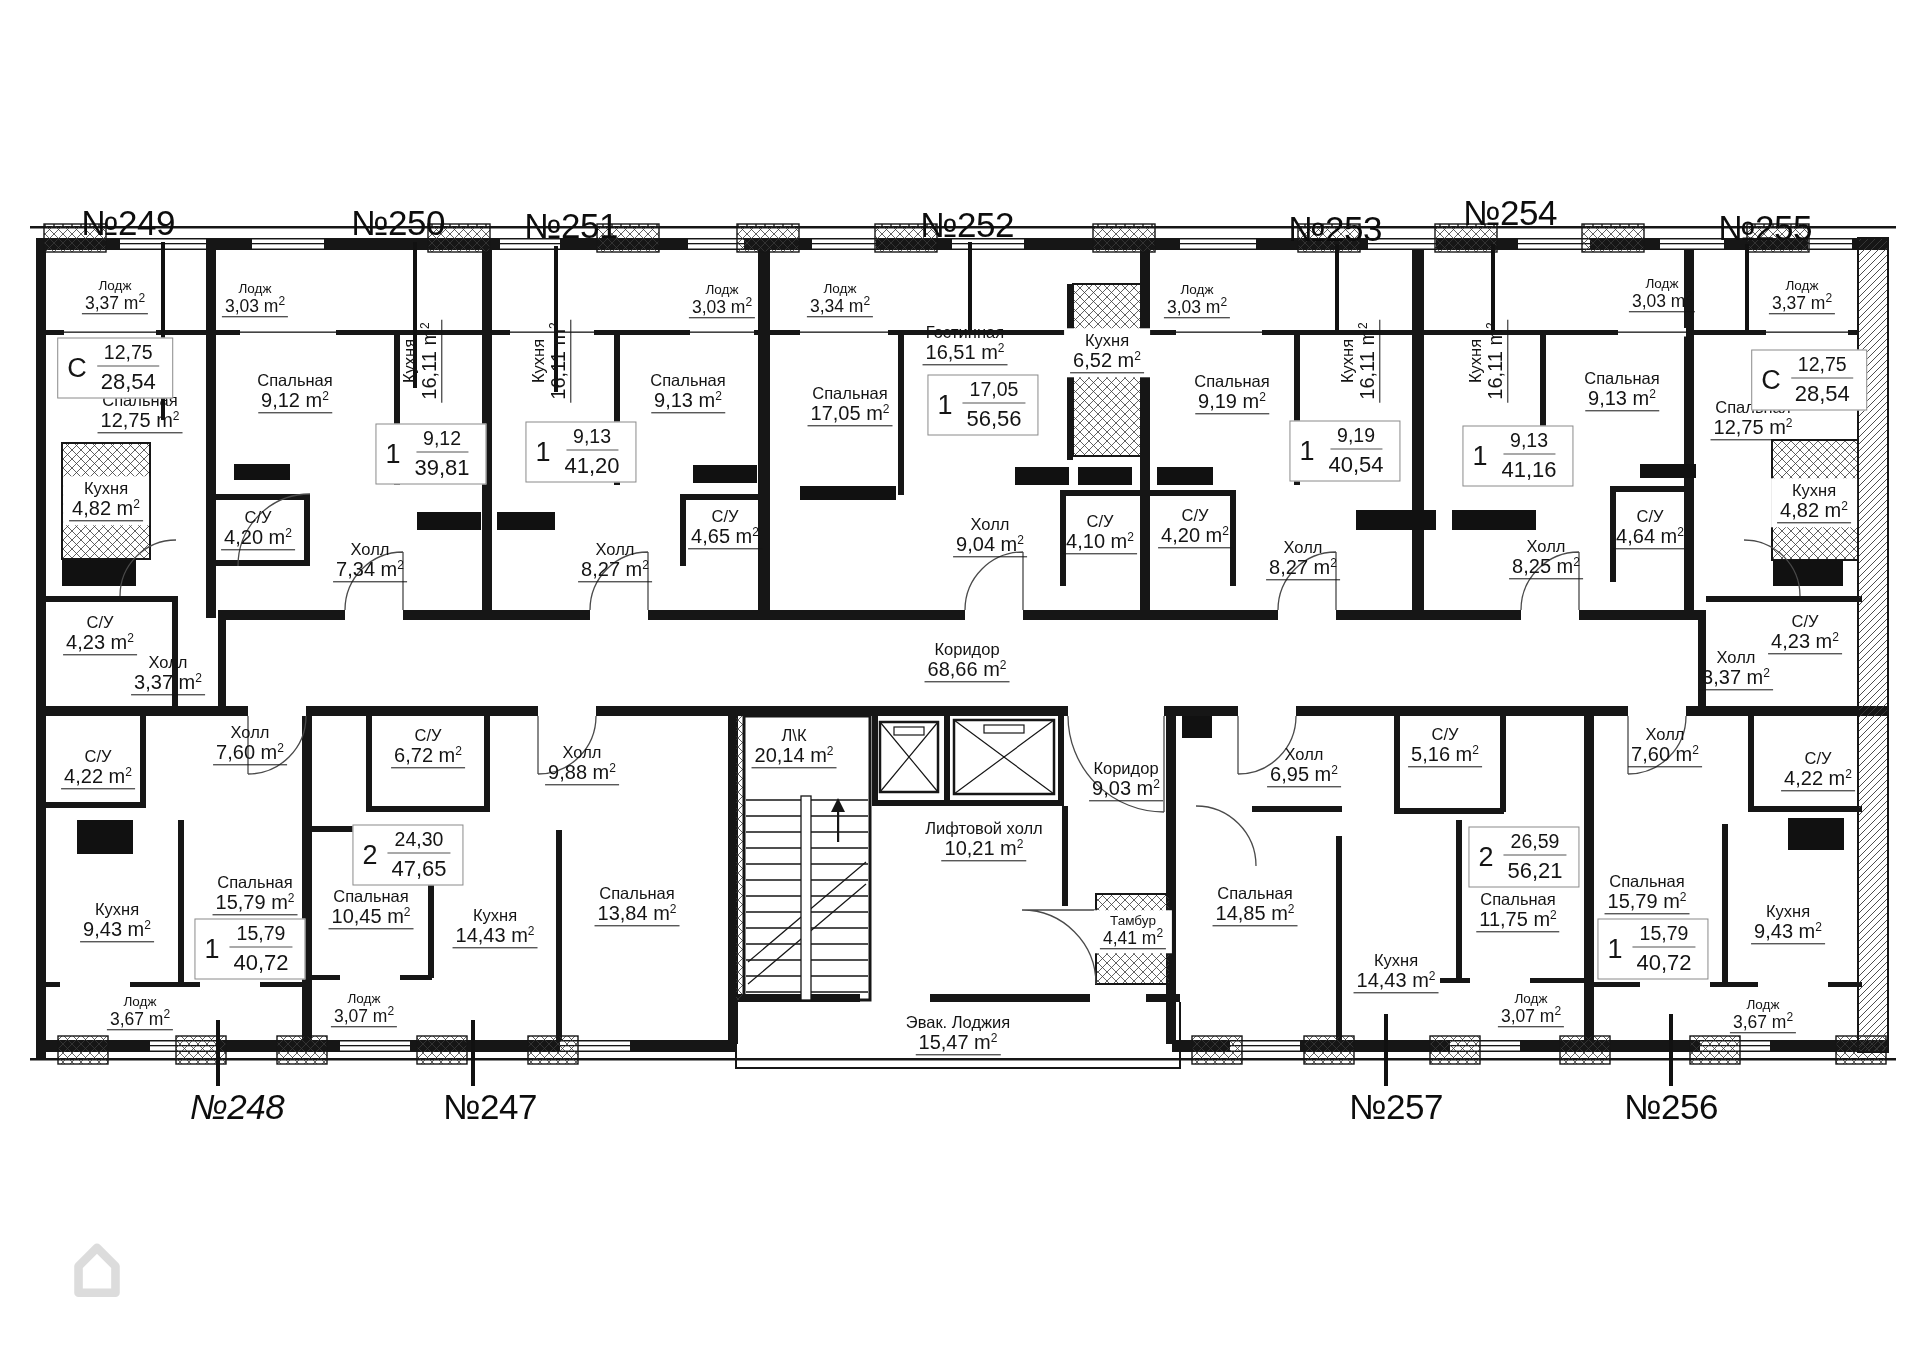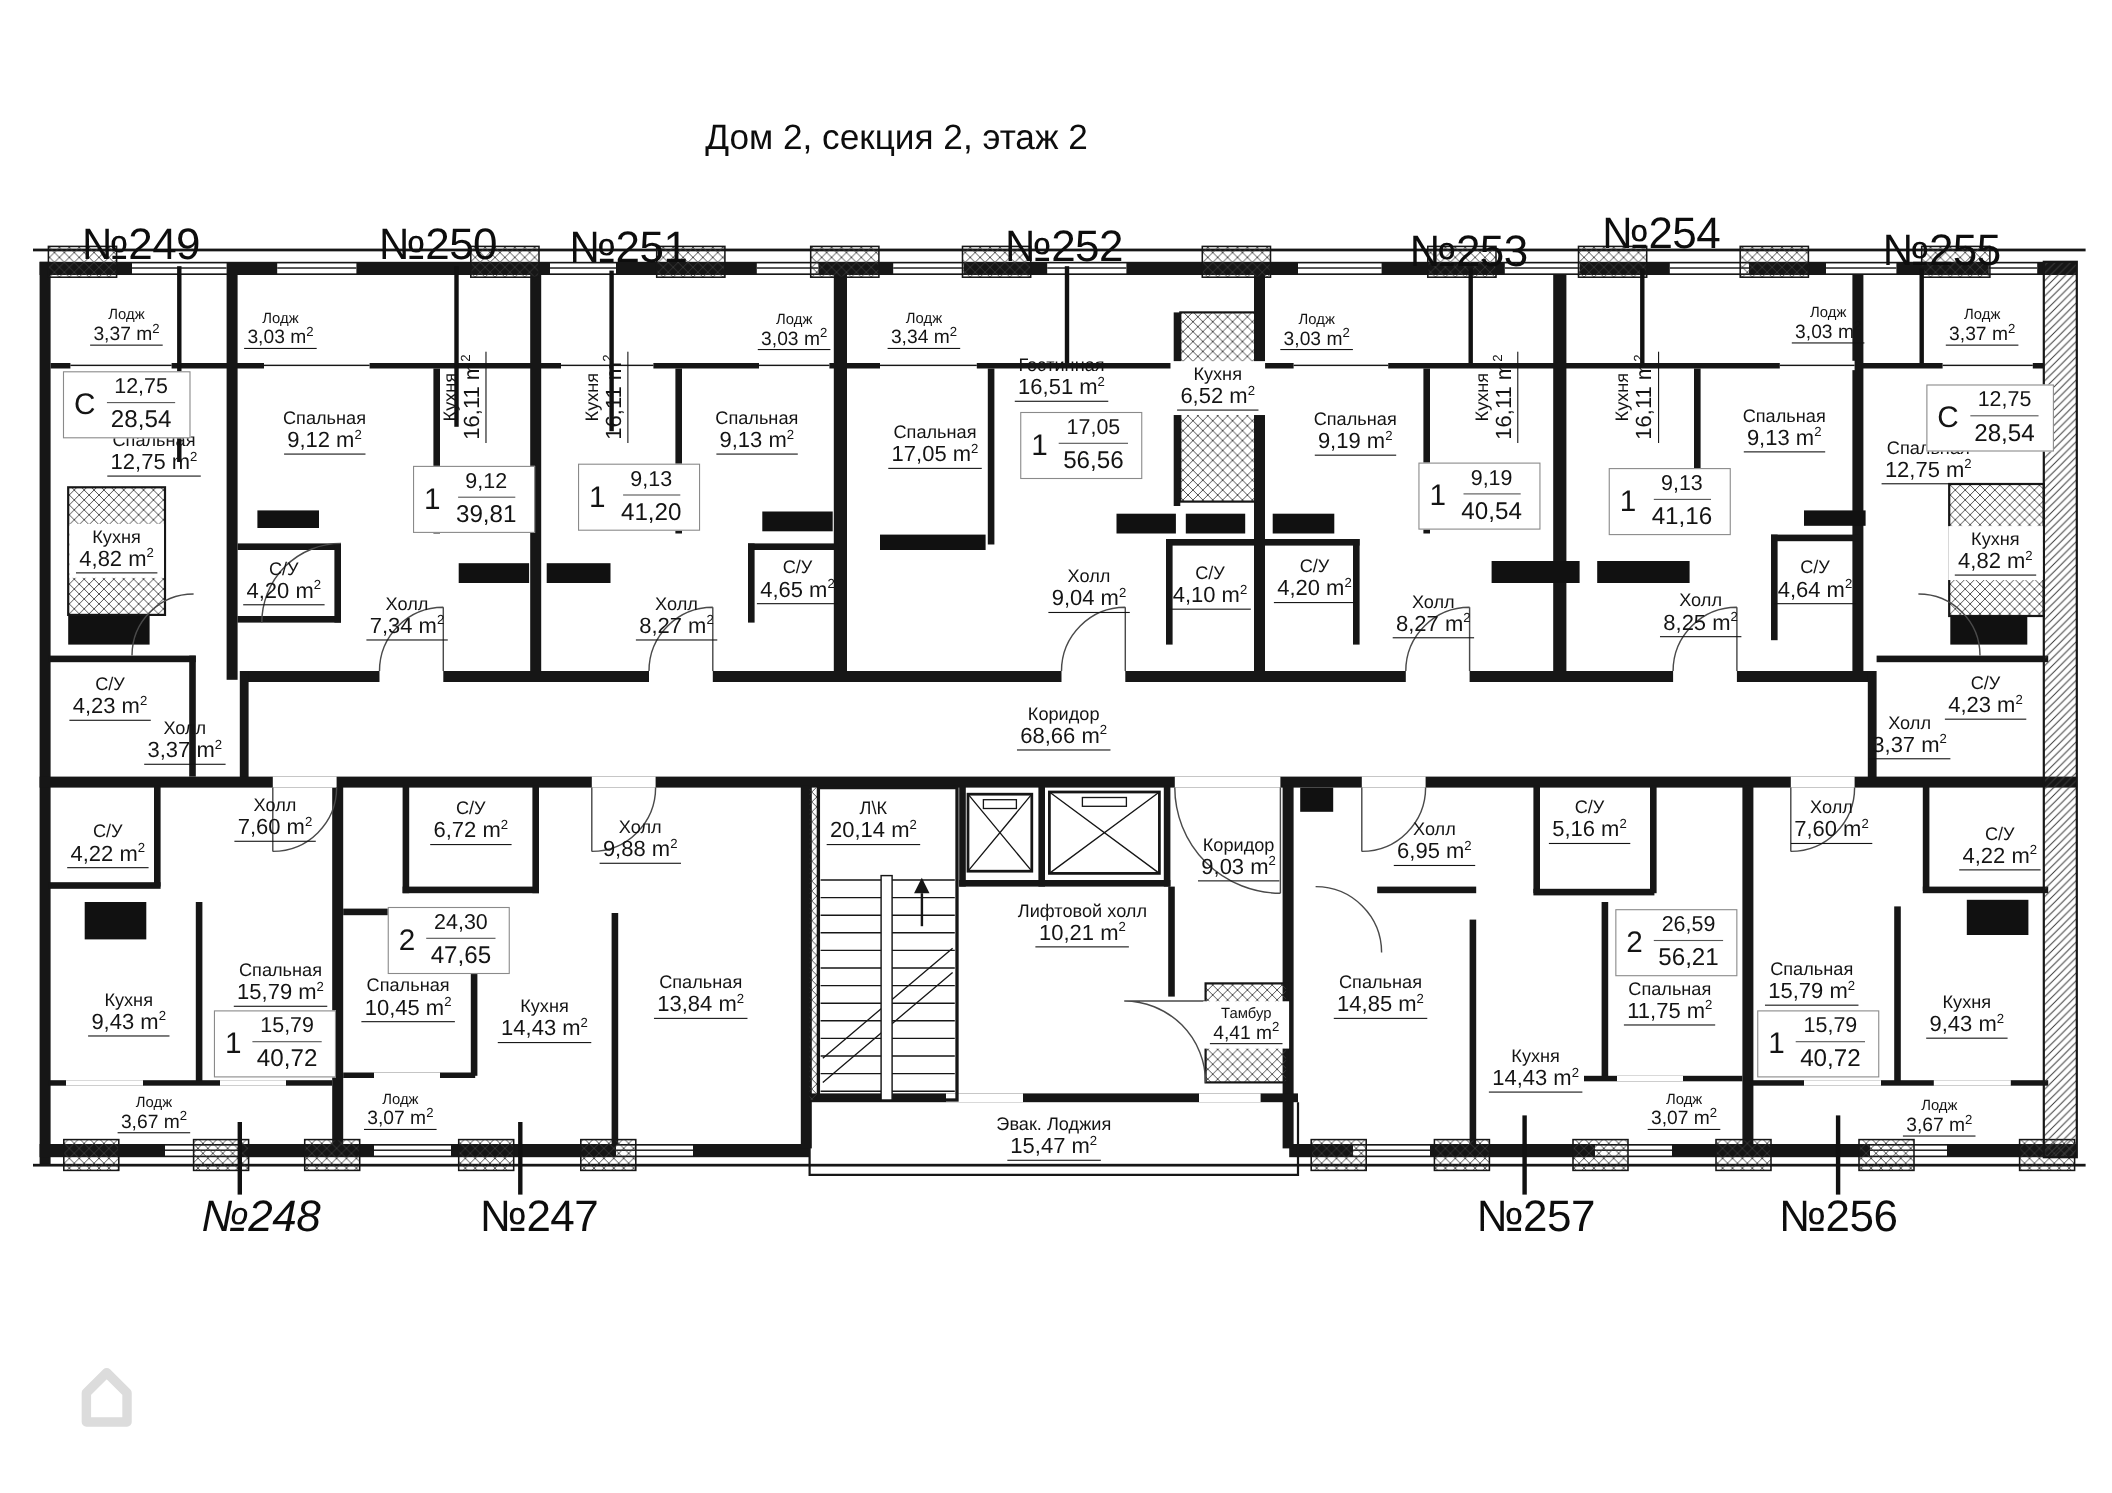--- a/index.html
+++ b/index.html
@@ -300,7 +300,6 @@
     </g>
   </svg>
 
-  <div class="page-title">Дом 2, секция 2, этаж 2</div>
 
   <div class="watermark">
     <svg width="66" height="66" viewBox="0 0 100 100">

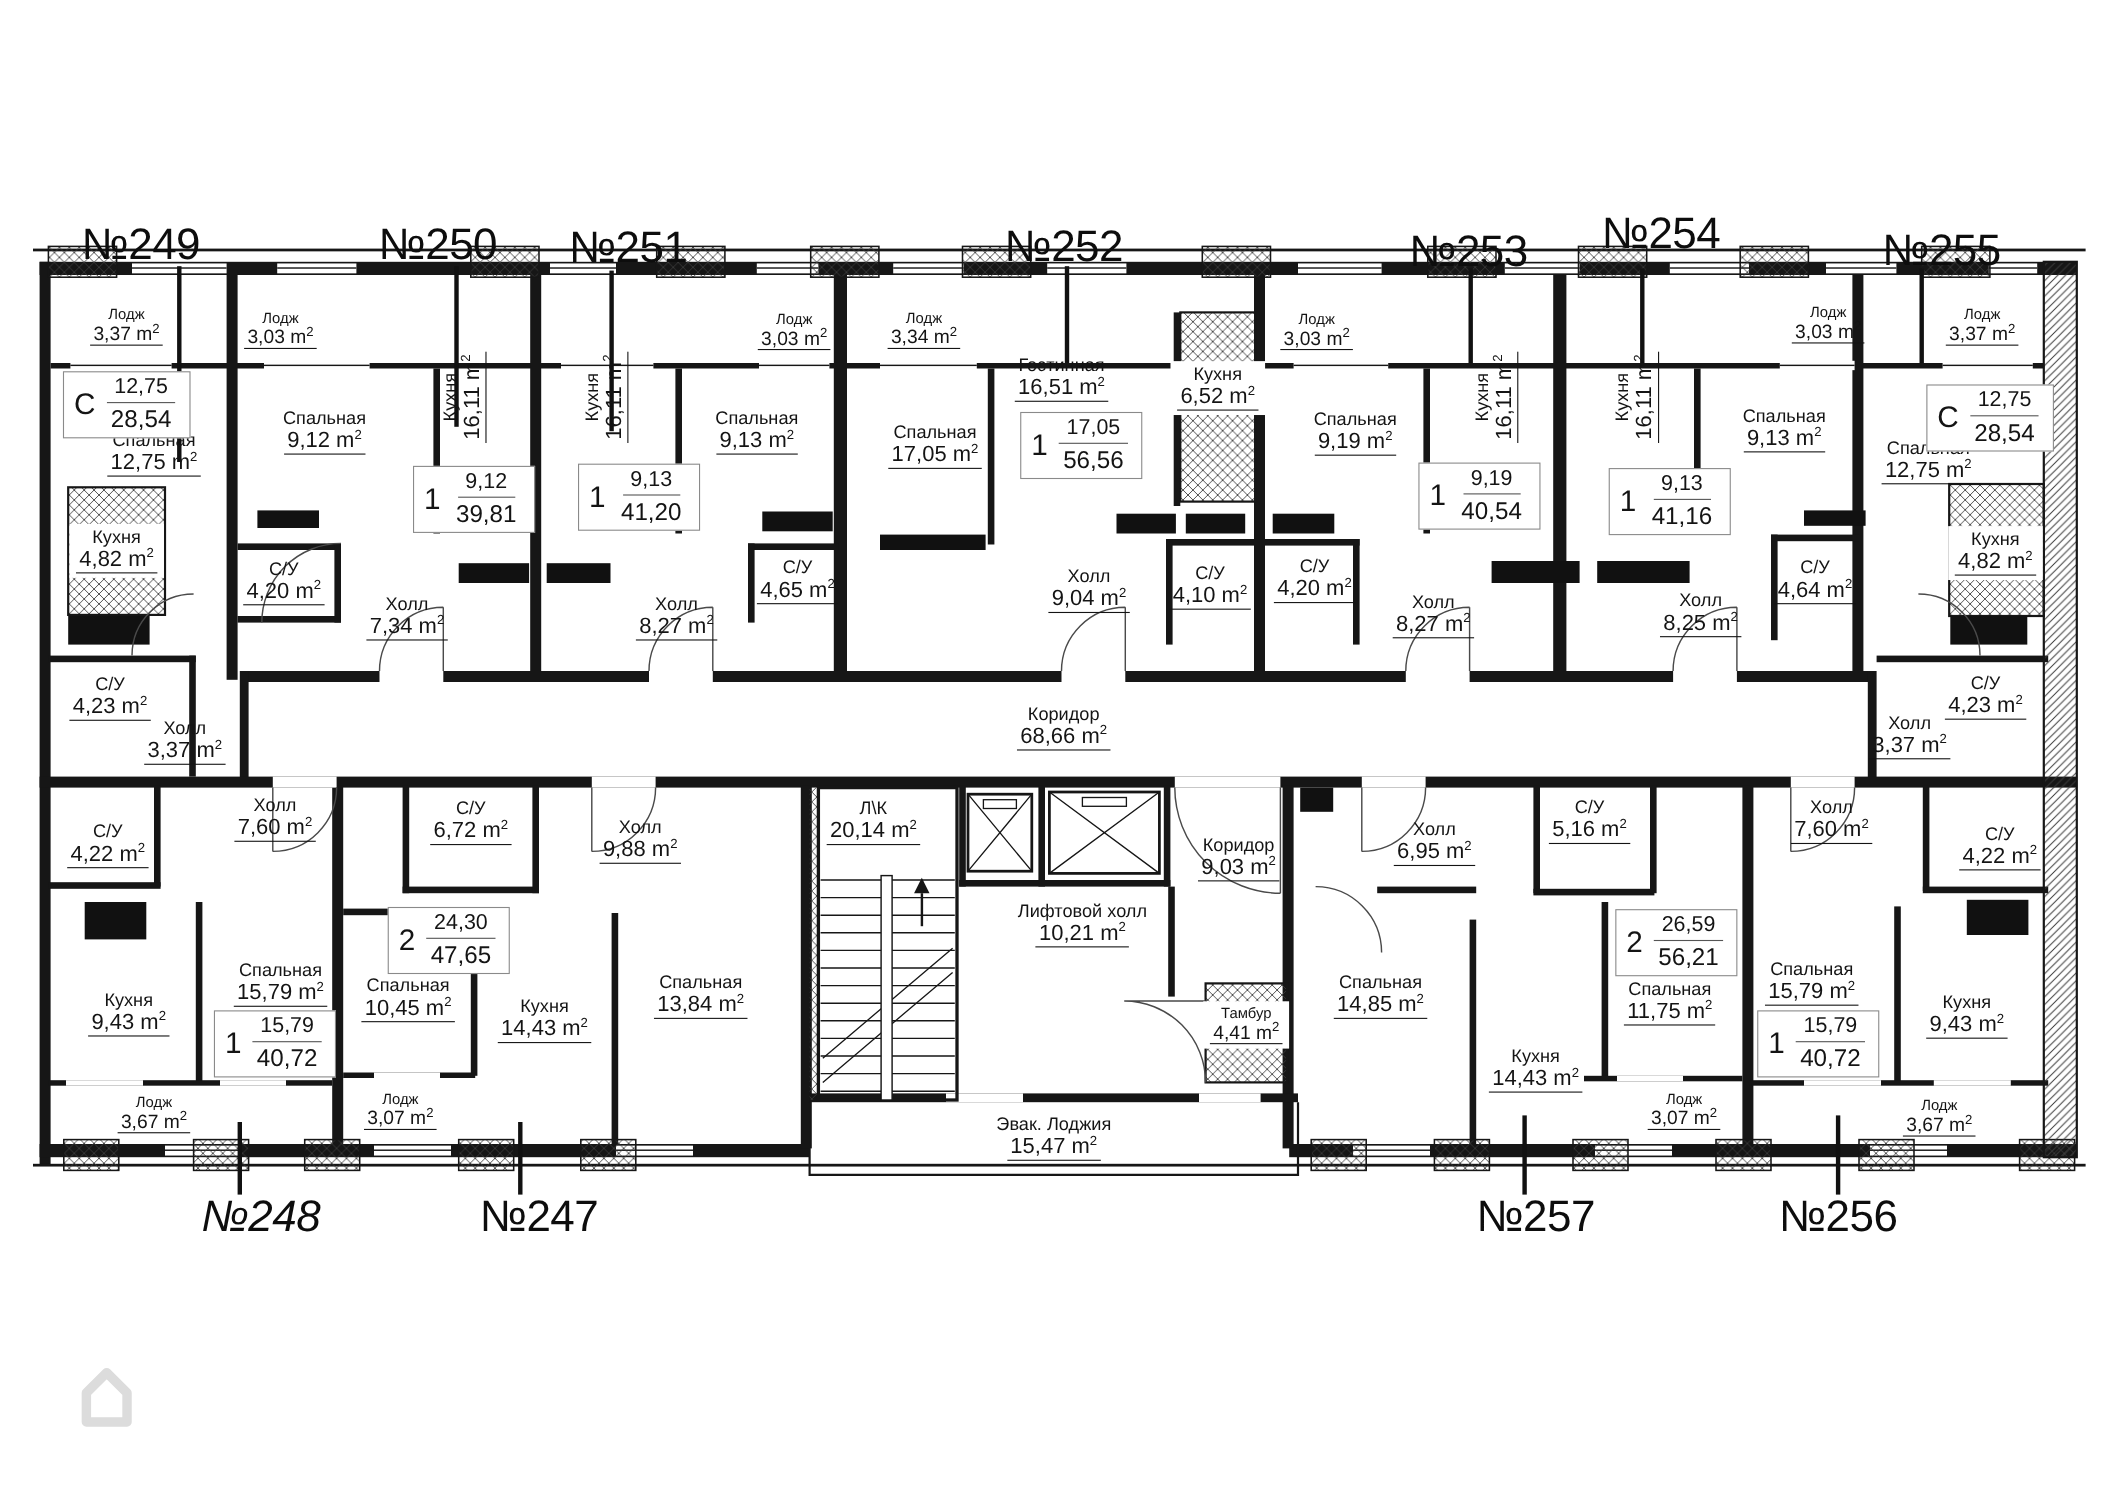--- a/index.html
+++ b/index.html
@@ -34,7 +34,7 @@
   .tag .t-bot{font-size:22px;padding:2px 7px 0;}
   .callout{
     position:absolute;transform:translate(-50%,-50%);z-index:32;
-    font-size:40px;color:#0d0d0d;letter-spacing:-0.5px;white-space:nowrap;
+    font-size:35px;color:#0d0d0d;letter-spacing:-0.5px;white-space:nowrap;
   }
   .leader{position:absolute;width:4px;background:#111;transform:translateX(-50%);z-index:20;}
   .watermark{

